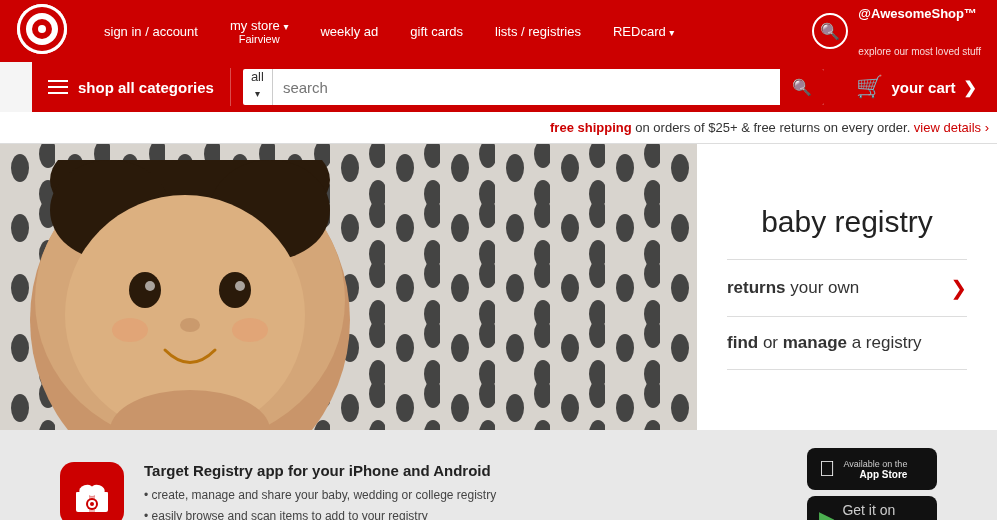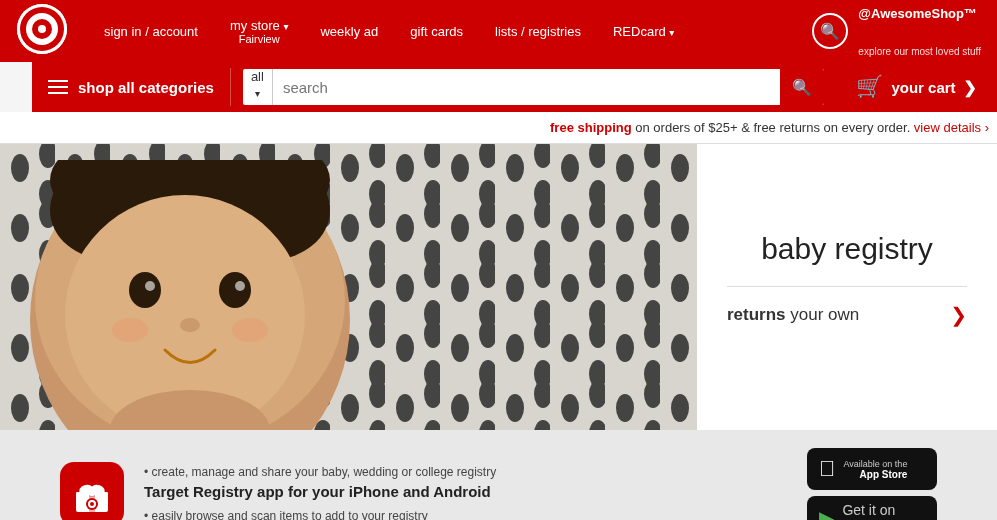--- a/index.html
+++ b/index.html
@@ -152,6 +152,12 @@
       <span style="font-size:20px; color:#cc0000;">❯</span>
     </div>
 
+    <div style="display:flex; align-items:center; justify-content:space-between; padding:16px 0;
+             border-top:1px solid #ddd; border-bottom:1px solid #ddd; cursor:pointer;">
+      <span style="font-size:17px; color:#333;">
+        <strong>find</strong><span> or </span><strong>manage</strong><span> a registry</span>
+      </span>
+    </div>
   </div>
 </div>
 

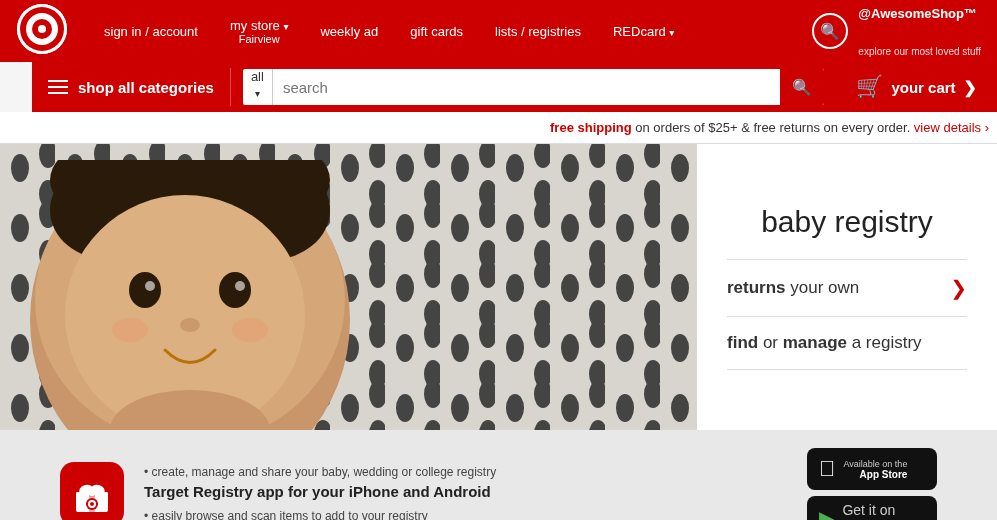--- a/index.html
+++ b/index.html
@@ -188,8 +188,8 @@
   </div>
 
   <div style="flex:1;">
+    <div style="font-size:15px; font-weight:bold; color:#222; margin-bottom:6px;">Target Registry app for your iPhone and Android</div>
     <div style="font-size:12px; color:#444; line-height:1.7;">• create, manage and share your baby, wedding or college registry</div>
-    <div style="font-size:15px; font-weight:bold; color:#222; margin-bottom:6px;">Target Registry app for your iPhone and Android</div>
     <div style="font-size:12px; color:#444; line-height:1.7;">• easily browse and scan items to add to your registry</div>
   </div>
 

